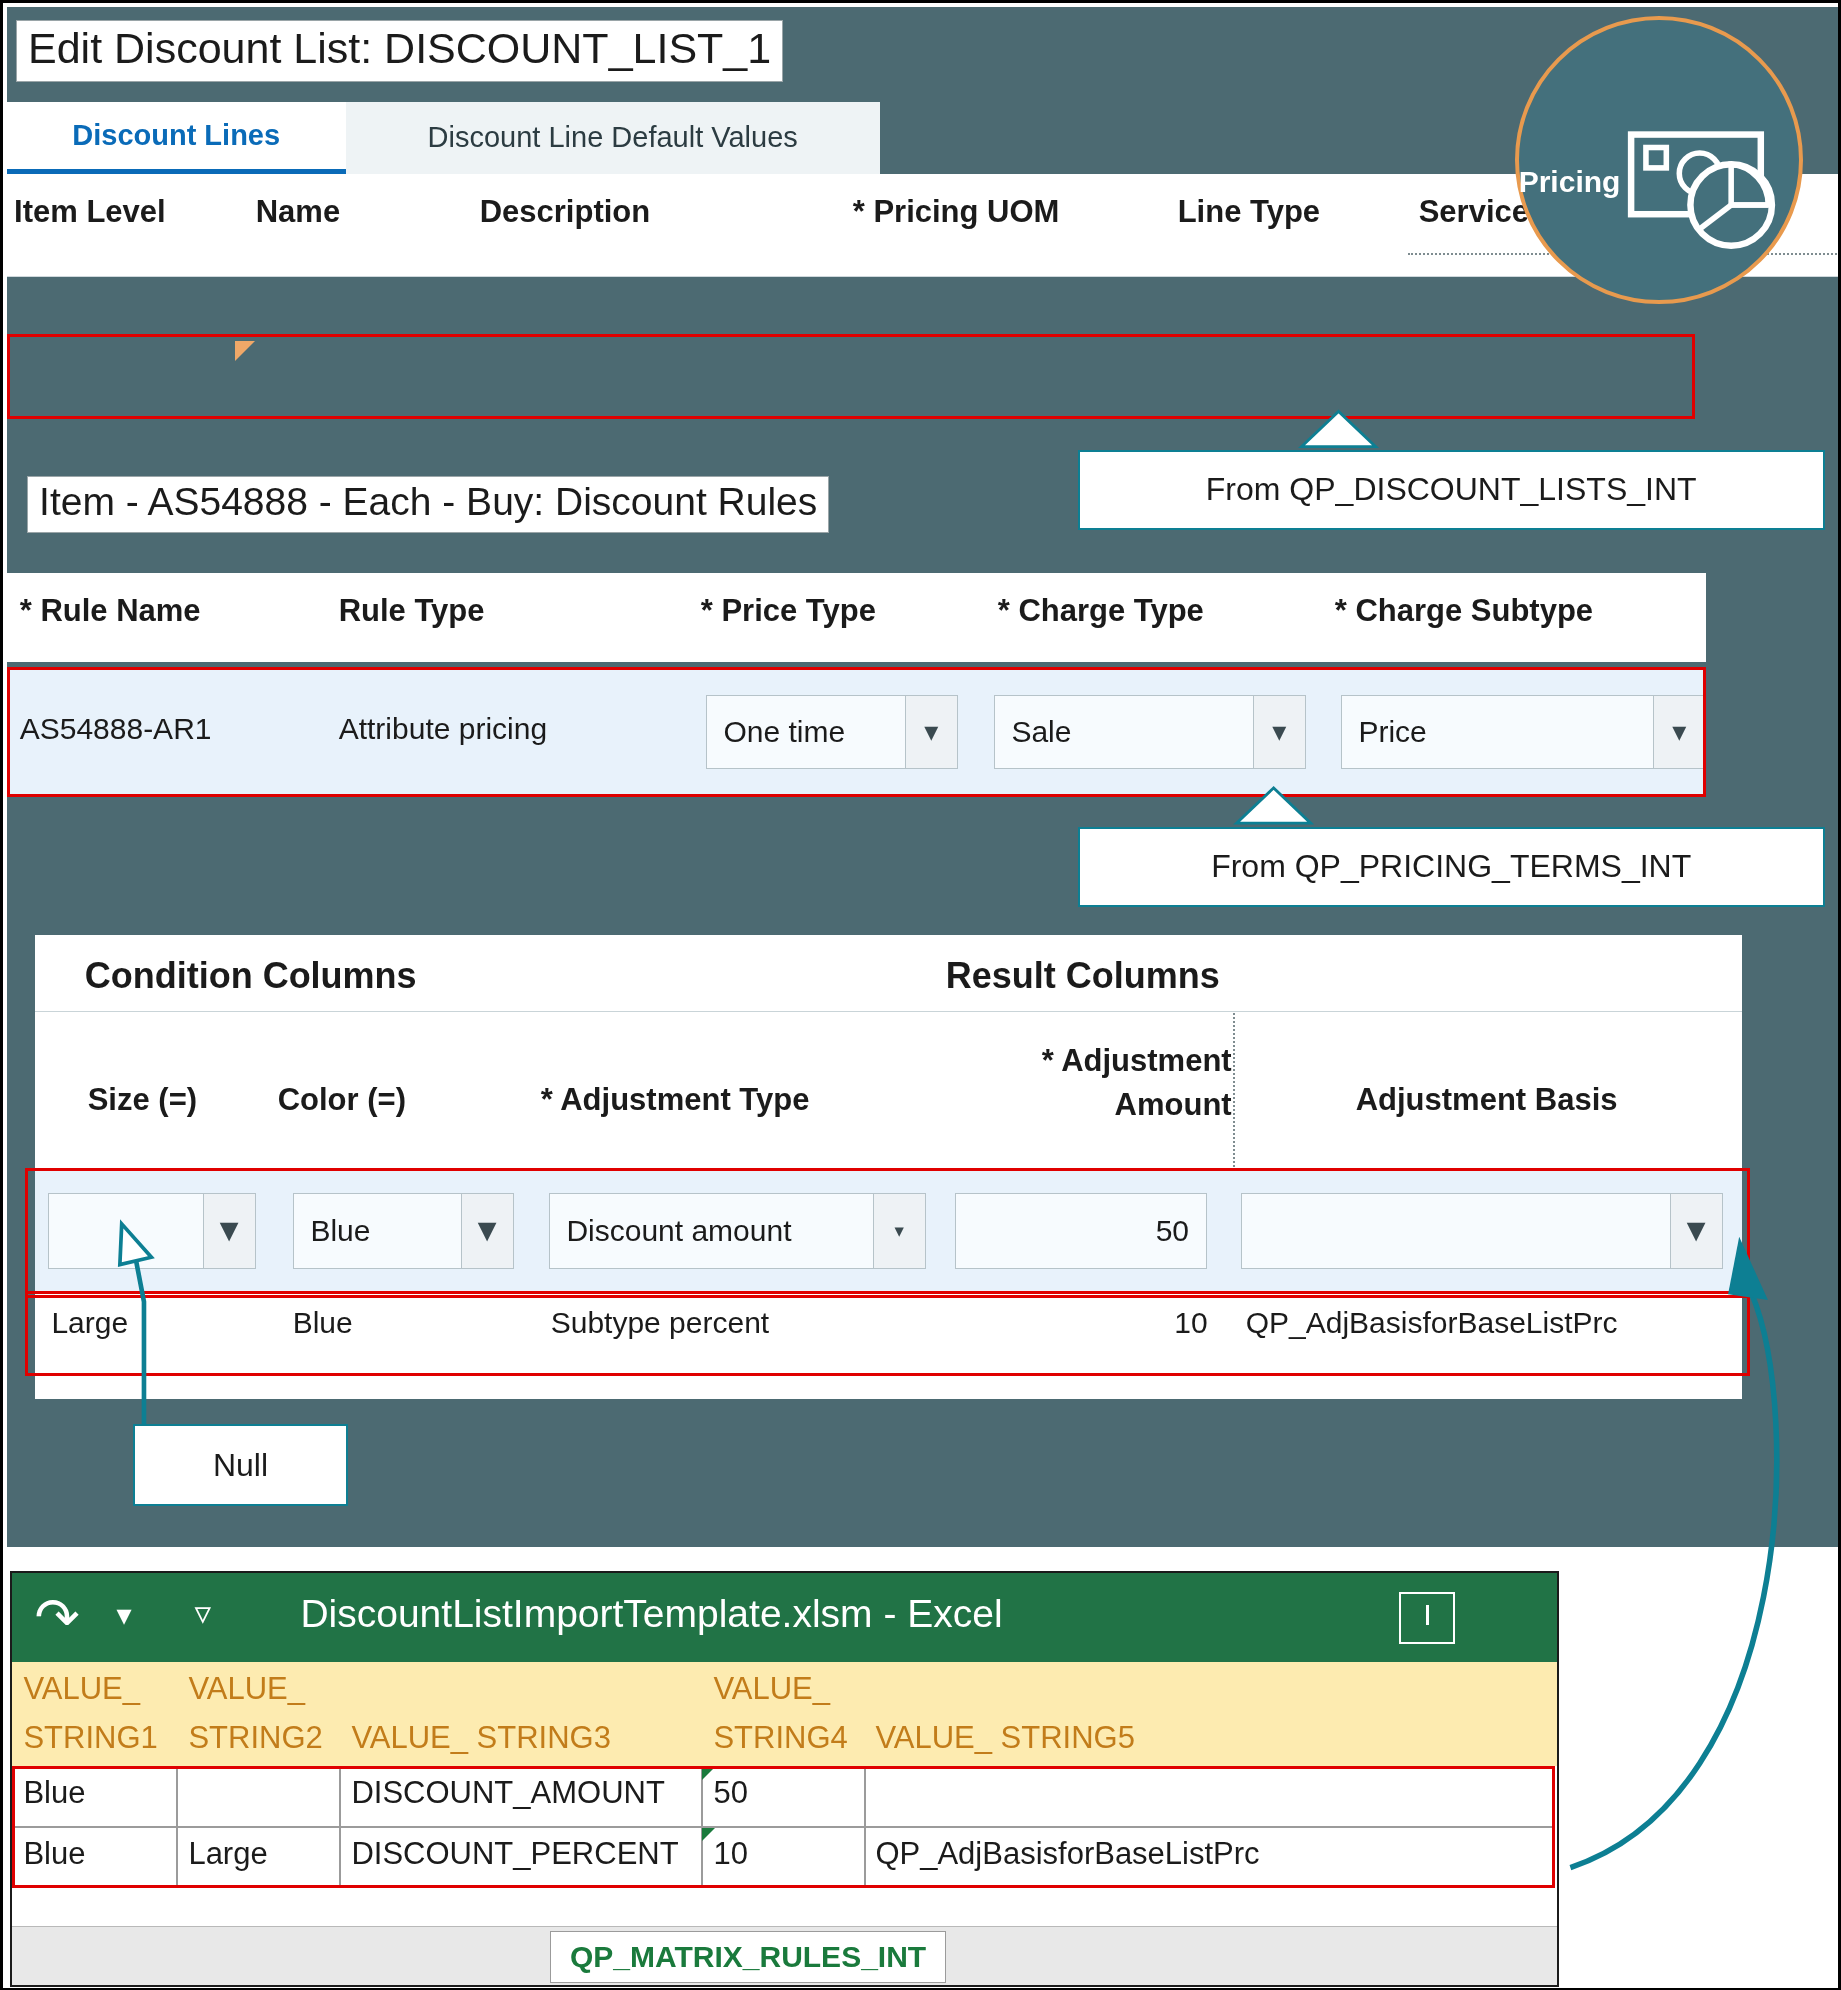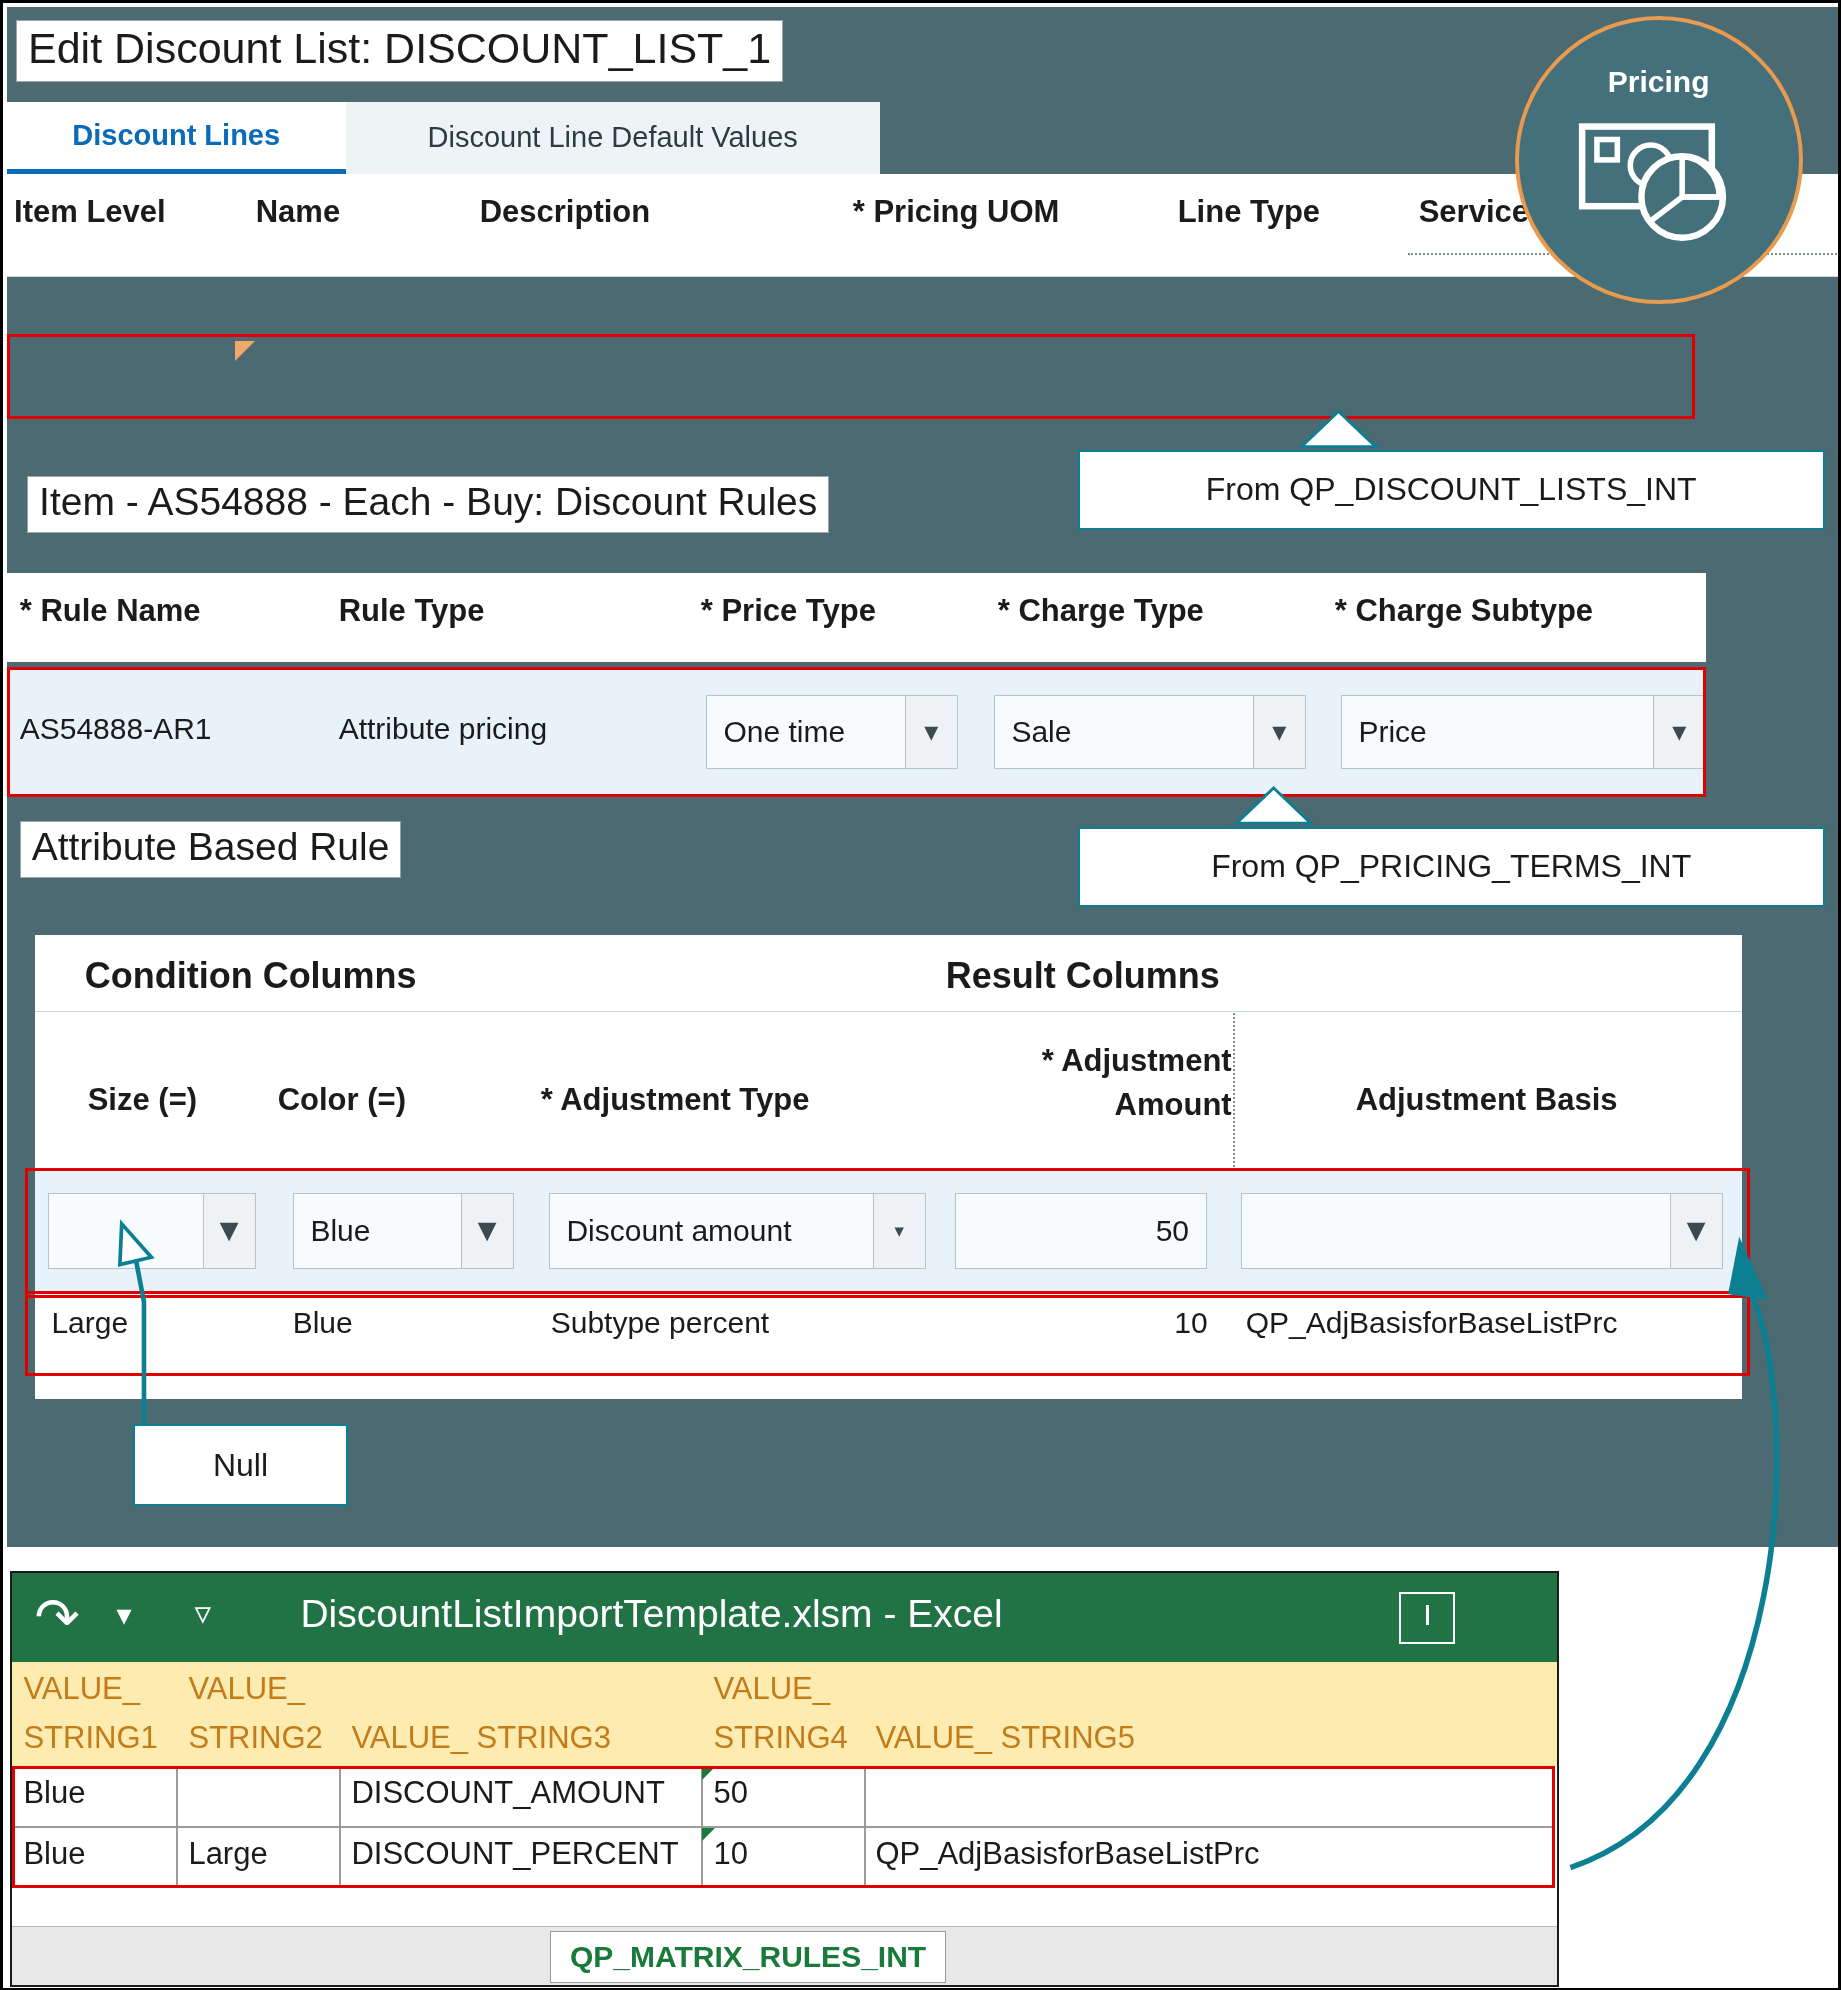--- a/index.html
+++ b/index.html
@@ -310,7 +310,7 @@
     background: #44707c;
     border: 4.6px solid #e89a4e;
     display: flex;
-    flex-direction: column;
+    flex-direction: row;
     align-items: center;
     justify-content: flex-start;
     padding-top: 45px;

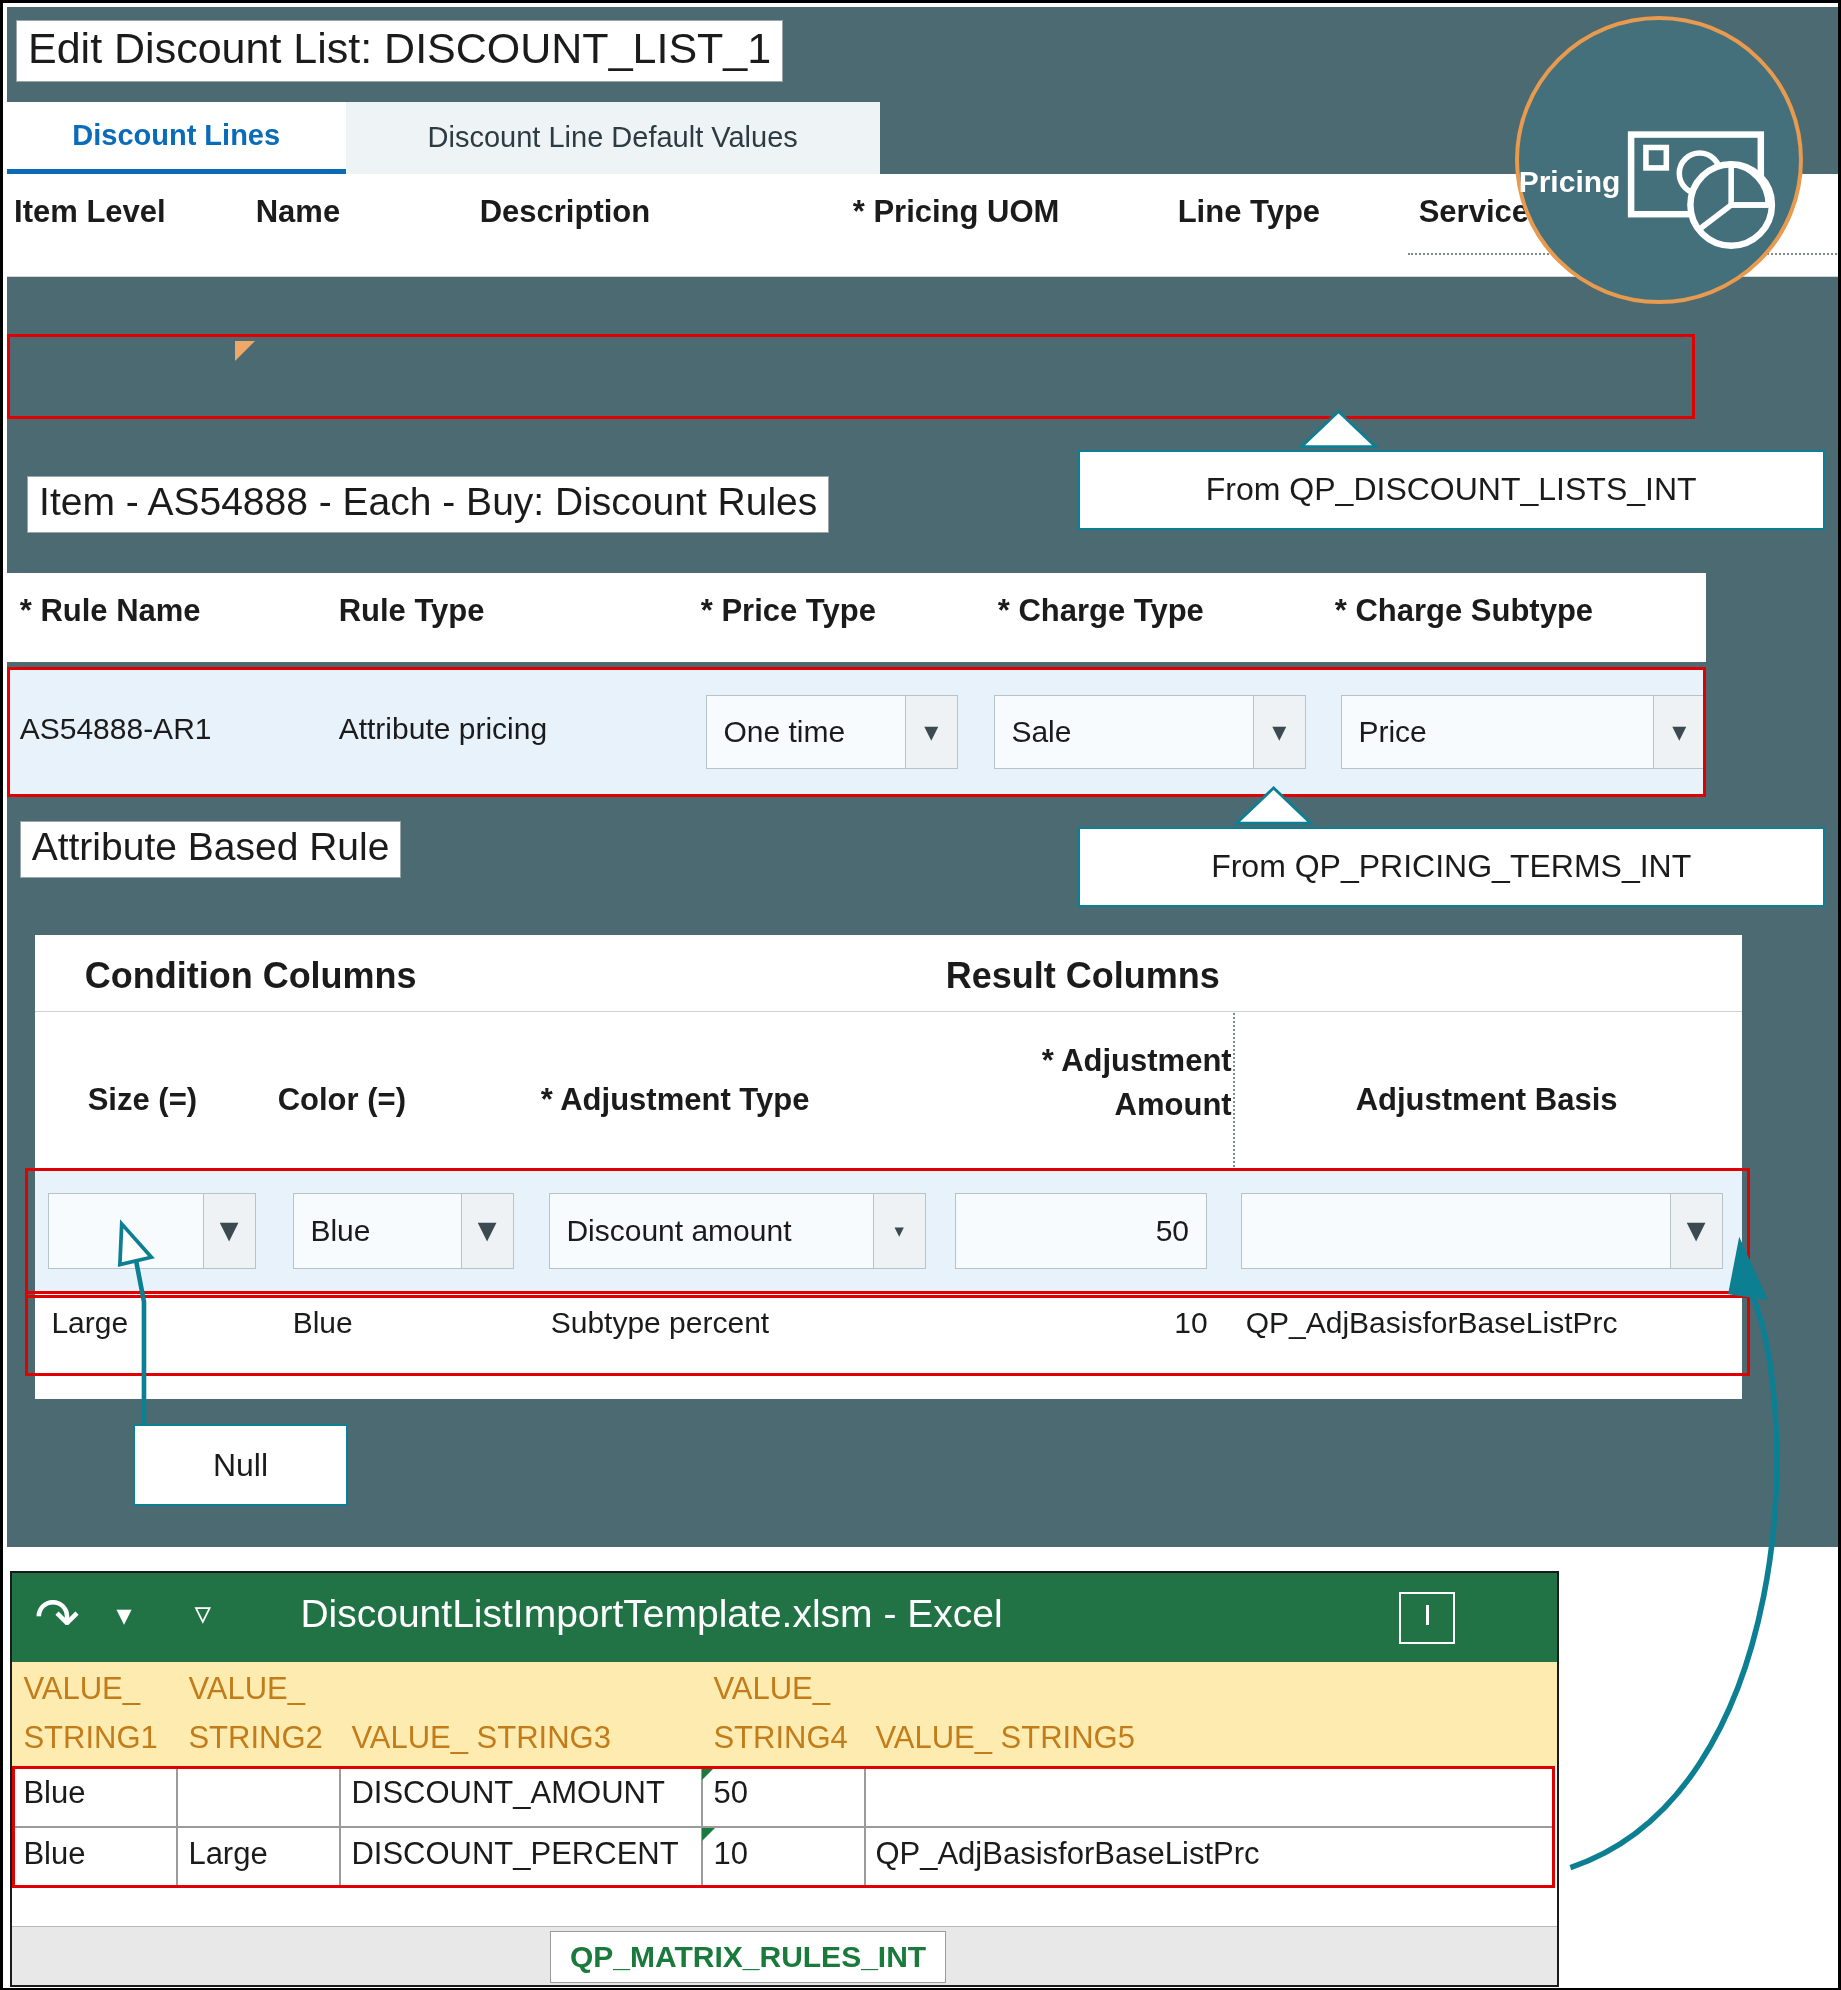--- a/index.html
+++ b/index.html
@@ -527,7 +527,6 @@
     </div>
     <div class="row-highlight" style="left:0px; top:660px; width:1699px; height:130px;"></div>
 
-    <div class="section-title" style="left:13px; top:814px; font-size:39px;">Attribute Based Rule</div>
 
     <div class="abr-table">
       <div class="abr-group" style="left:50px;">Condition Columns</div>

